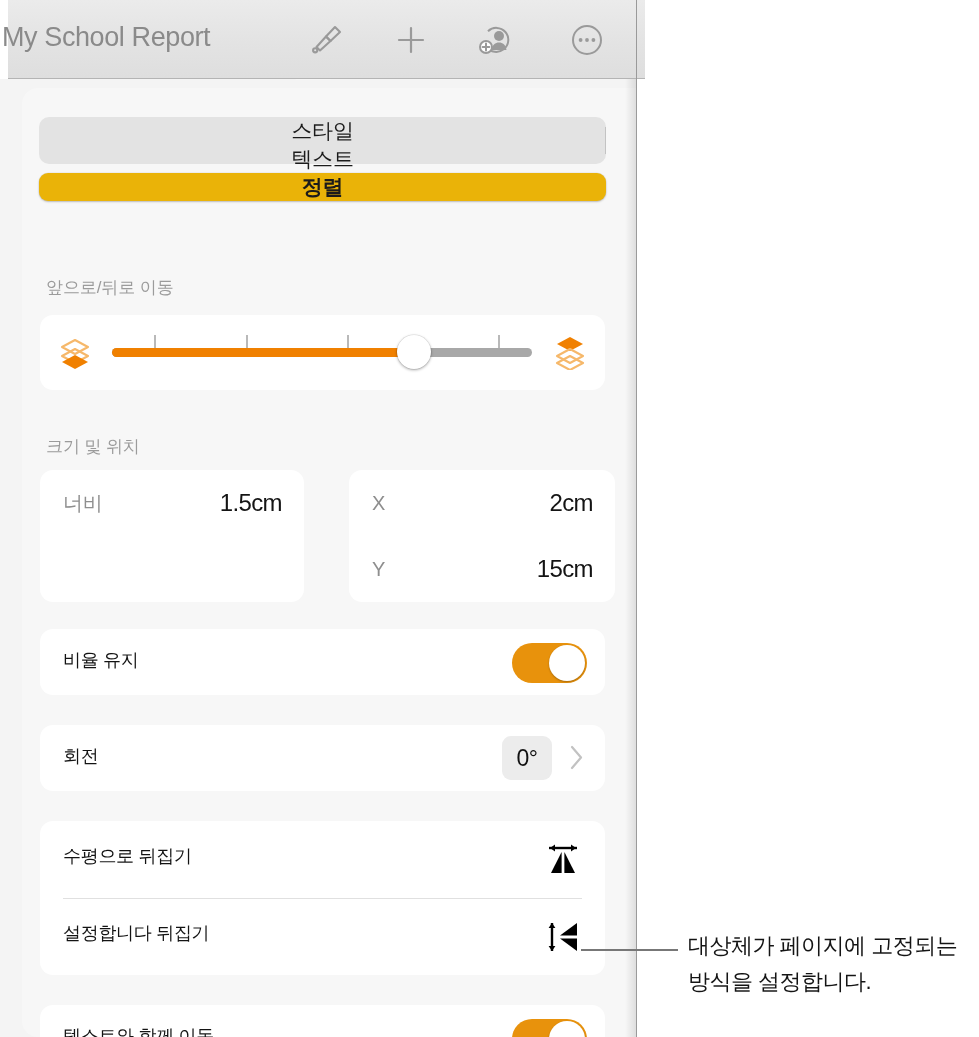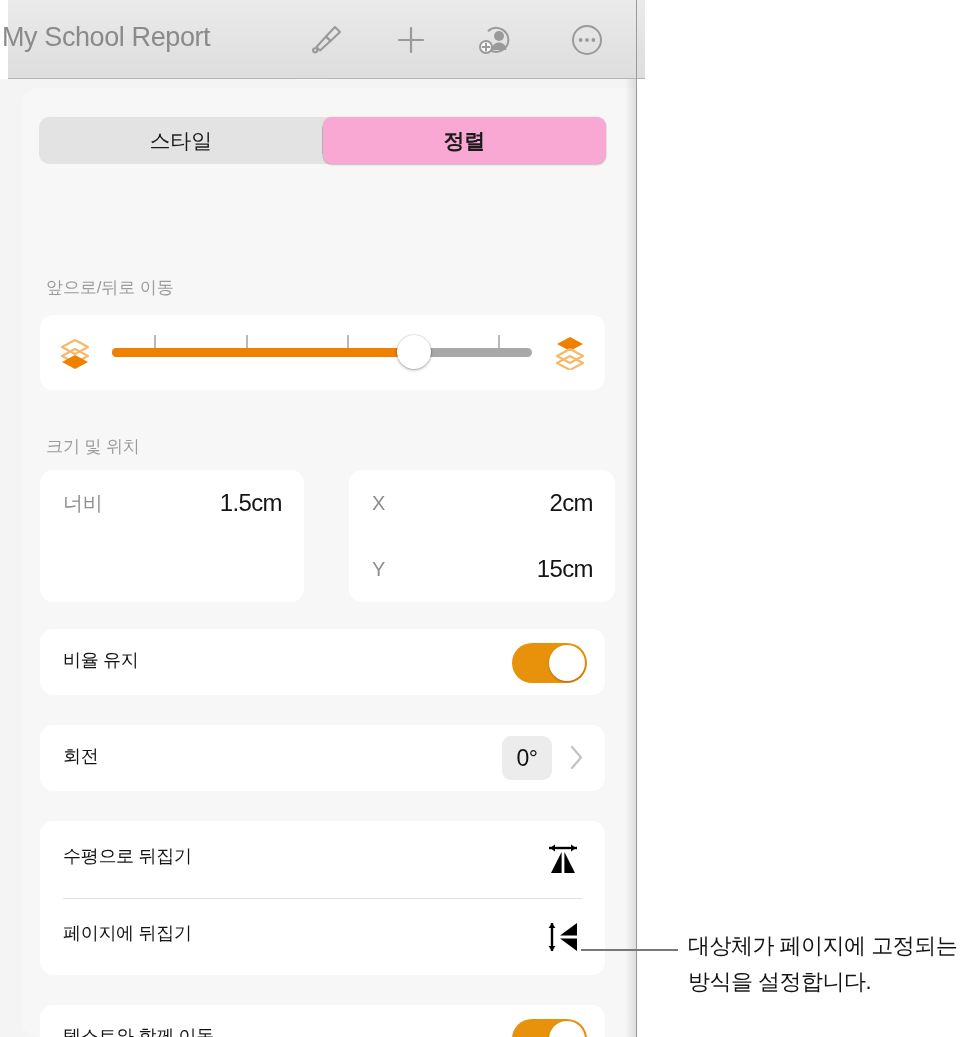--- a/index.html
+++ b/index.html
@@ -115,6 +115,7 @@
     background: #e3e3e3;
     border-radius: 10px;
     display: flex;
+    flex-direction: column;
   }
   .seg-item {
     flex: 1;

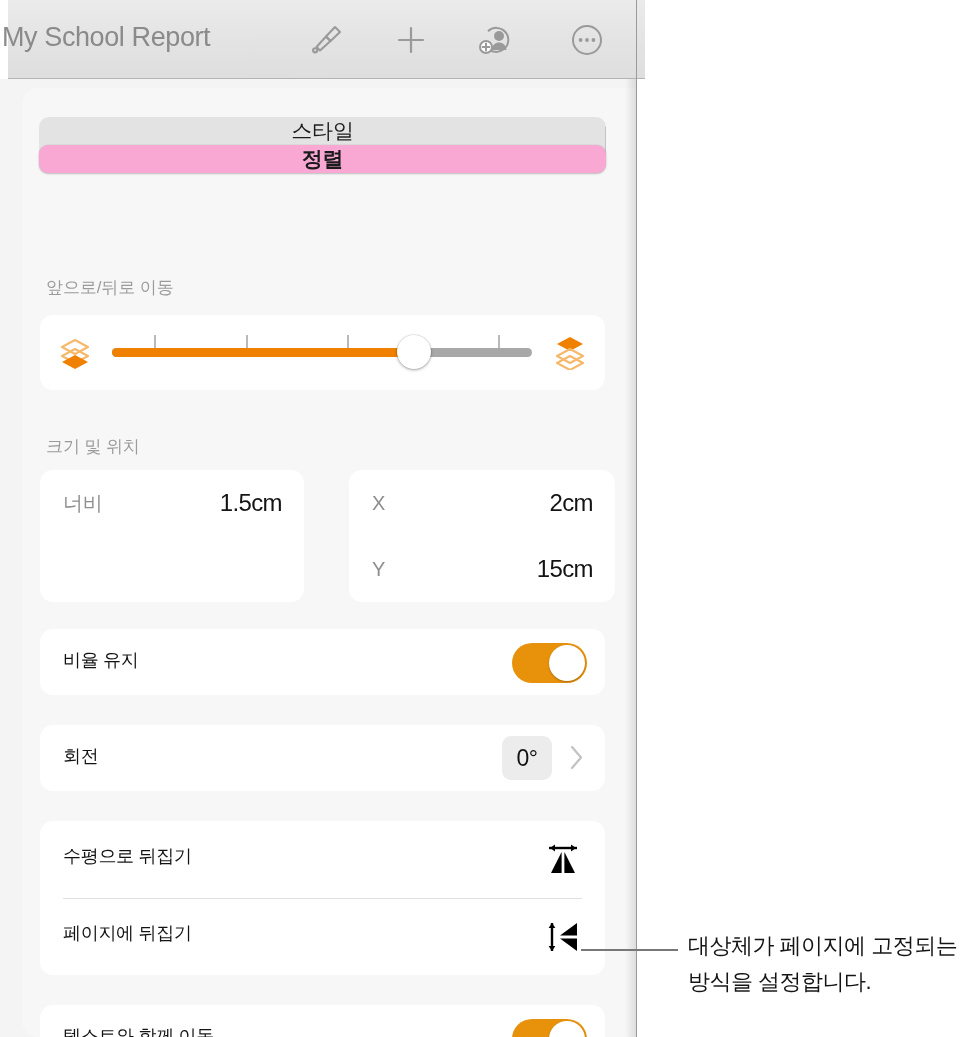--- a/index.html
+++ b/index.html
@@ -401,6 +401,9 @@
         <div class="seg-item divider">
           <span>스타일</span>
         </div>
+        <div class="seg-item">
+          <span>텍스트</span>
+        </div>
         <div class="seg-item active">
           <span>정렬</span>
         </div>

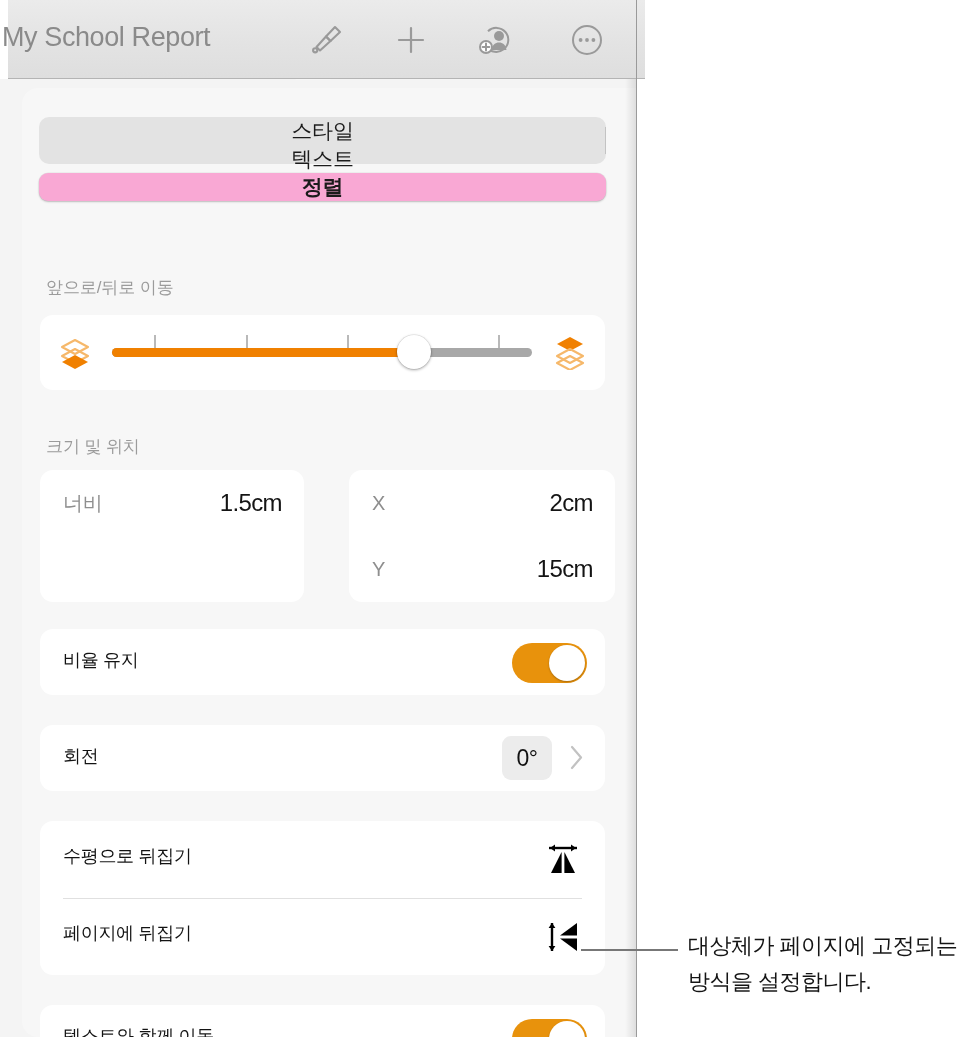--- a/index.html
+++ b/index.html
@@ -138,7 +138,7 @@
     background: #c3c3c3;
   }
   .seg-item.active {
-    background: #f9a8d4;
+    background: #eab308;
     box-shadow: 0 1px 2px rgba(0,0,0,0.22), 0 0 0 0.5px rgba(0,0,0,0.06);
     font-weight: bold;
   }

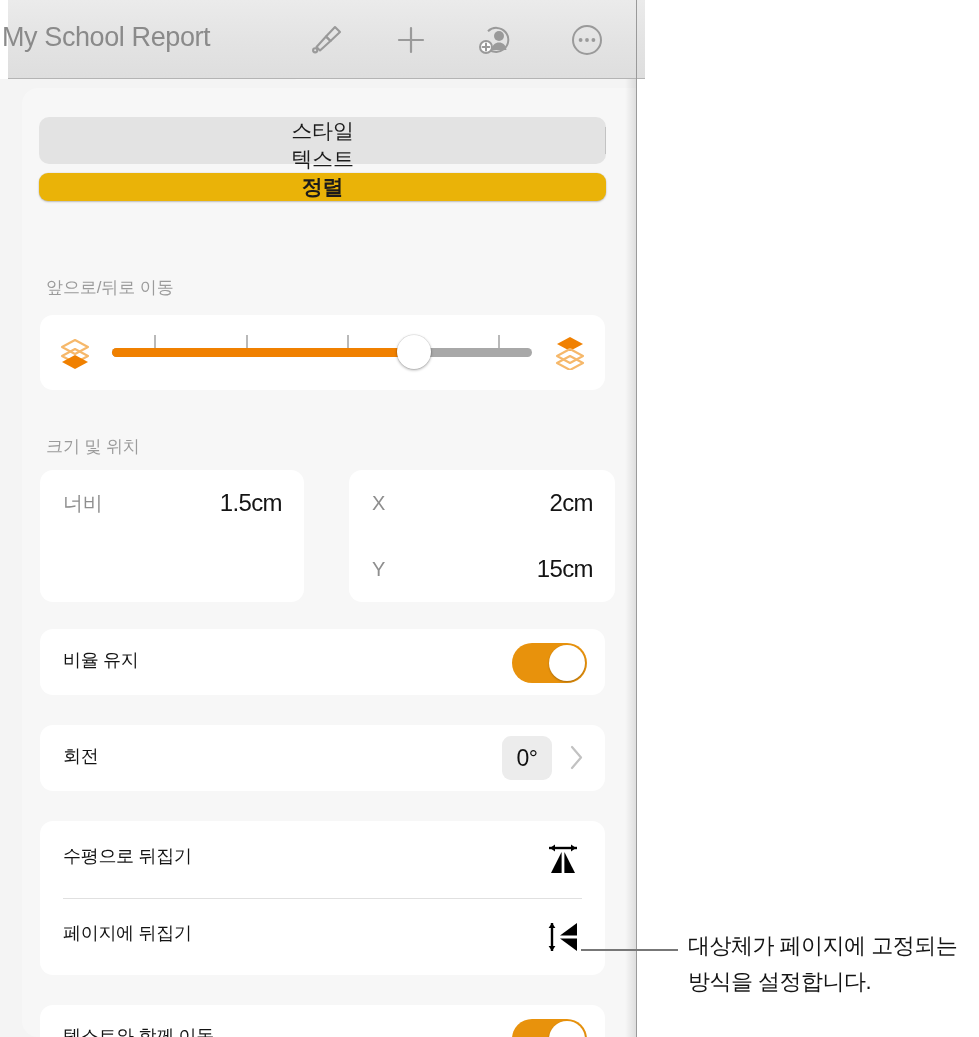--- a/index.html
+++ b/index.html
@@ -495,7 +495,7 @@
         </div>
         <div class="flip-sep"></div>
         <div class="flip-row f2">
-          <span class="row-label">페이지에 뒤집기</span>
+          <span class="row-label">설정합니다 뒤집기</span>
           <div class="flip-icon">
             <svg width="40" height="38" viewBox="0 0 40 38">
               <path d="M9 5 L9 33" stroke="#000" stroke-width="2.4"></path>

